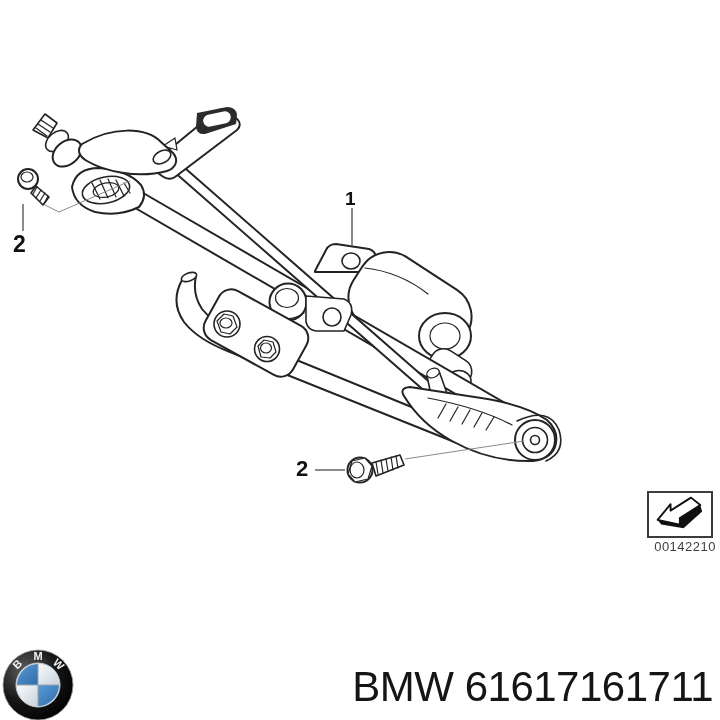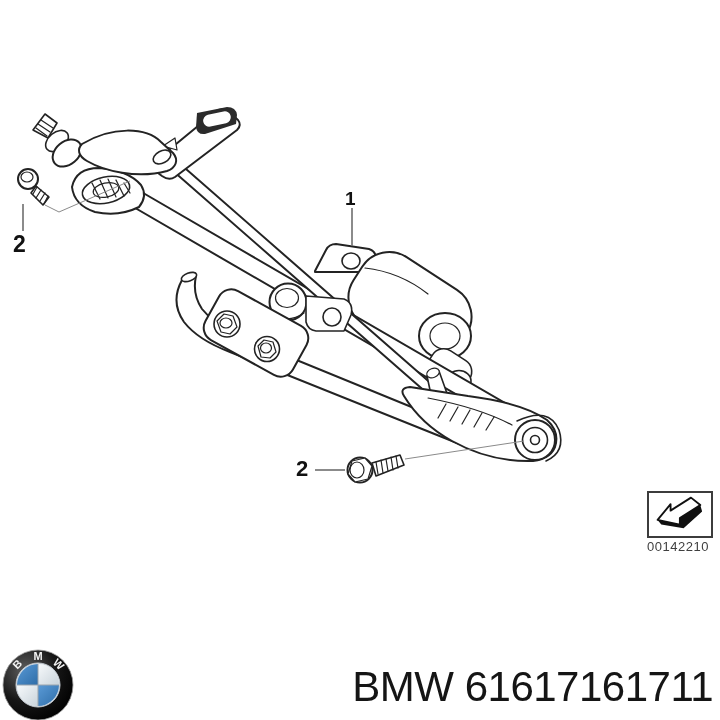--- a/index.html
+++ b/index.html
@@ -28,7 +28,7 @@
     border:2px solid #3c3c3c;background:#fff;
   }
   #ref-number{
-    position:absolute;left:640px;top:539px;width:76px;text-align:center;
+    position:absolute;left:640px;top:539px;width:76px;text-align:right;
     font-size:13px;letter-spacing:.5px;color:#3f3f3f;
   }
   #part-number-text{

